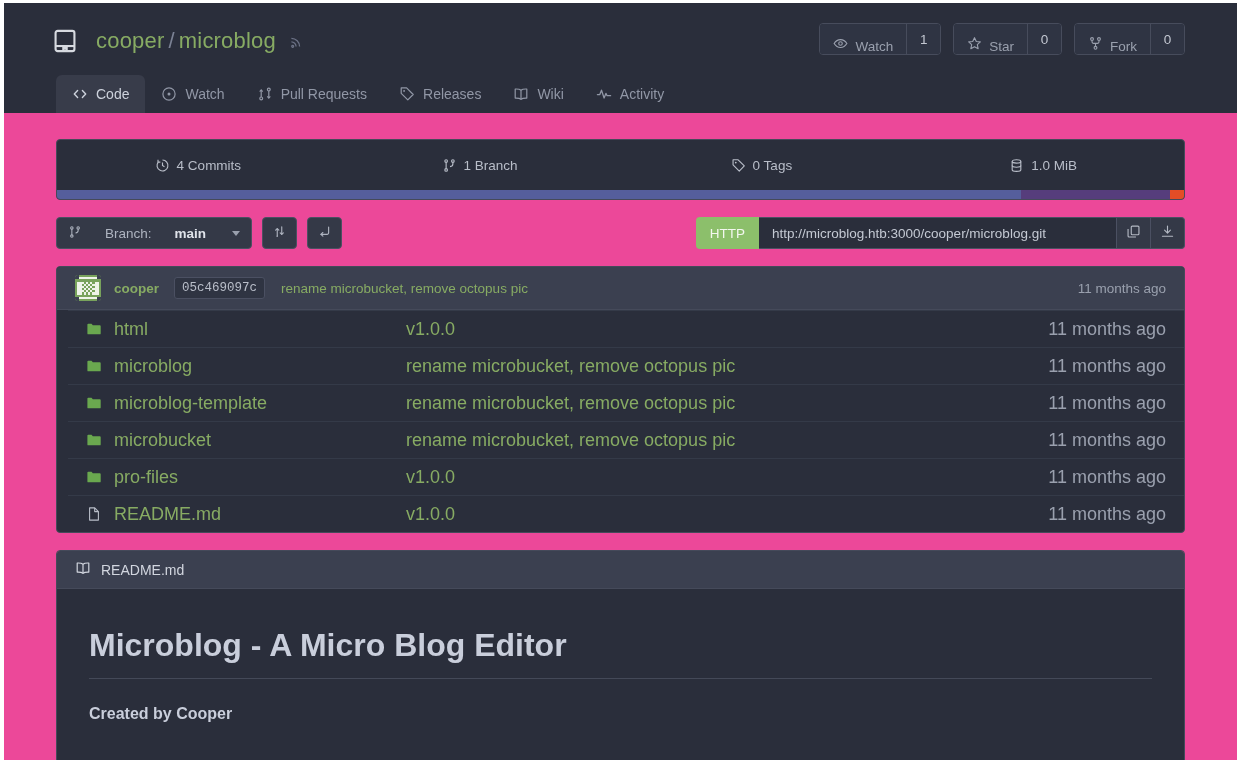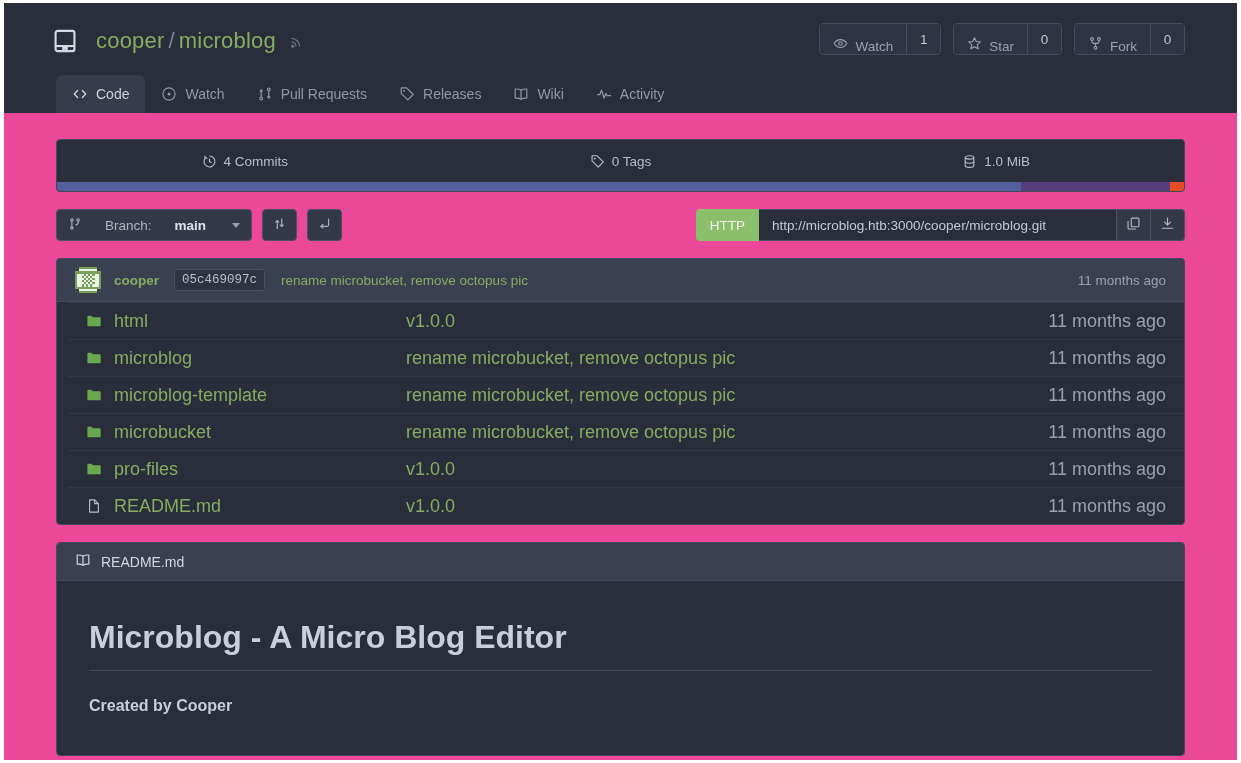--- a/index.html
+++ b/index.html
@@ -98,7 +98,7 @@
   
   #stats {
     display: flex;
-    height: 42px;
+    height: 50px;
     border-radius: 4px 4px 0 0;
   }
   .stat {

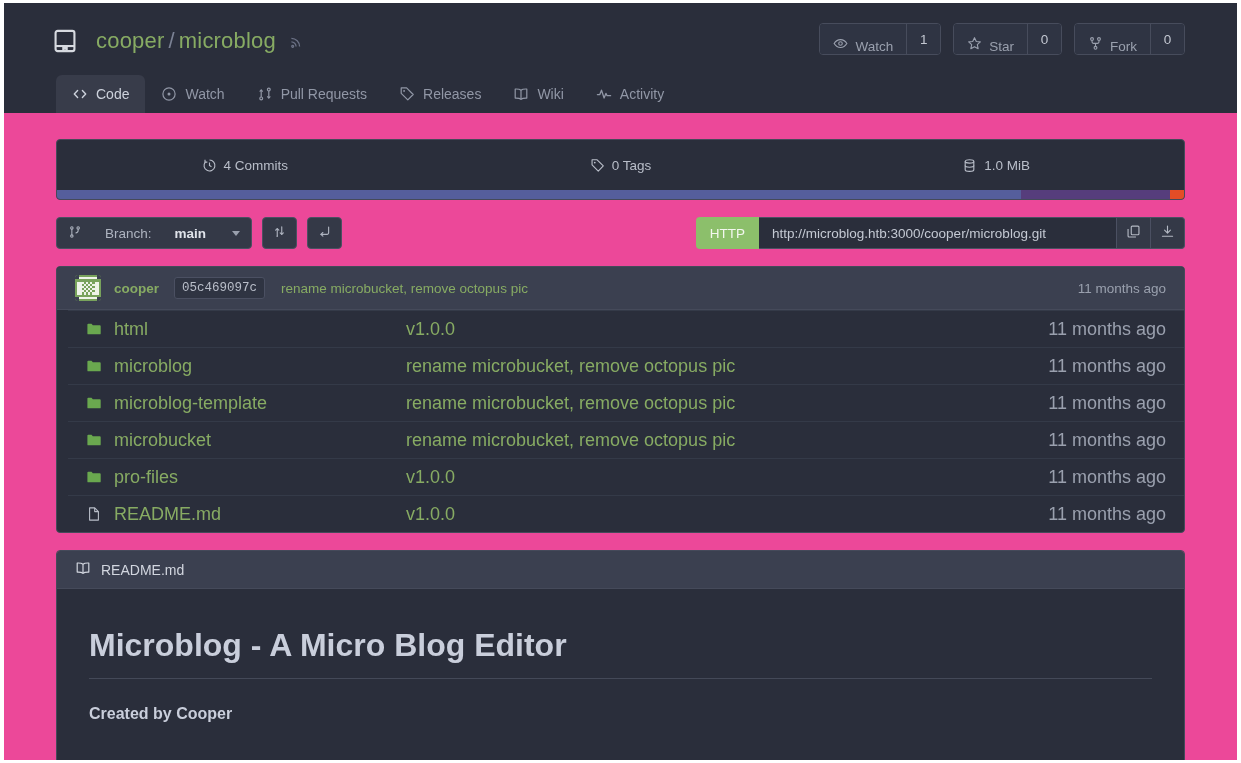--- a/index.html
+++ b/index.html
@@ -424,6 +424,17 @@
           <span>4 Commits</span>
         </div>
 
+        <div class="stat">
+          <span>
+            <svg width="15" height="15" viewBox="0 0 16 16" fill="none" stroke="currentColor" stroke-width="1.2">
+              <circle cx="4.4" cy="3.3" r="1.4"></circle>
+              <circle cx="11.6" cy="3.3" r="1.4"></circle>
+              <circle cx="4.4" cy="12.7" r="1.4"></circle>
+              <path d="M4.4 4.7v6.6M11.6 4.7v1.6c0 1.6-1.3 2.6-3 2.9"></path>
+            </svg>
+          </span>
+          <span>1 Branch</span>
+        </div>
 
         <div class="stat">
           <span>

